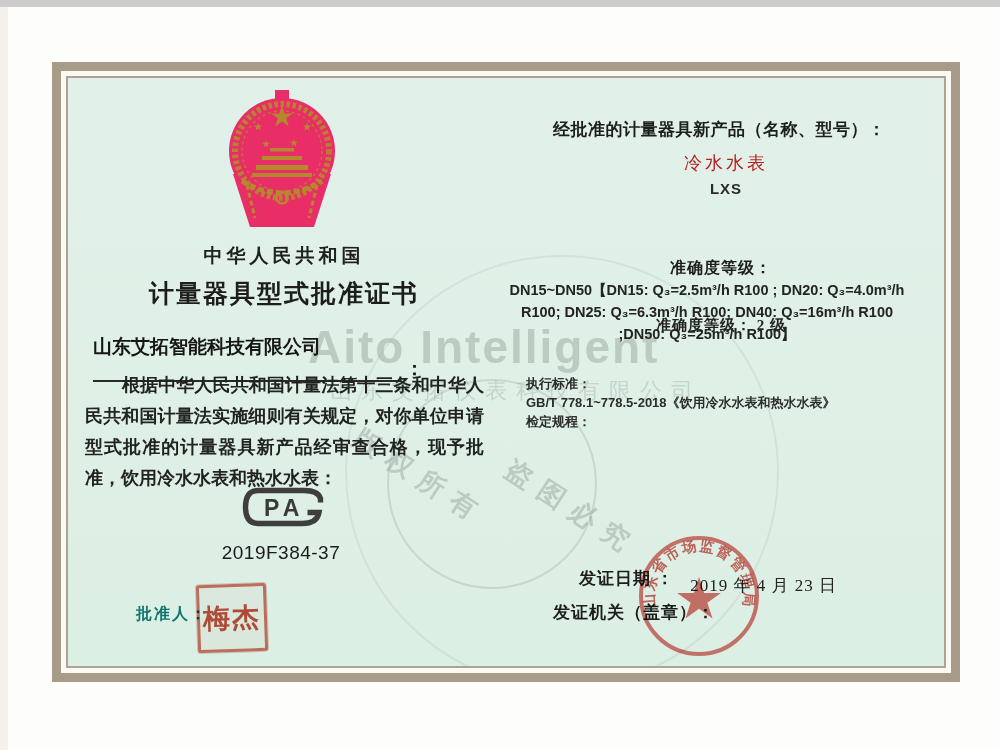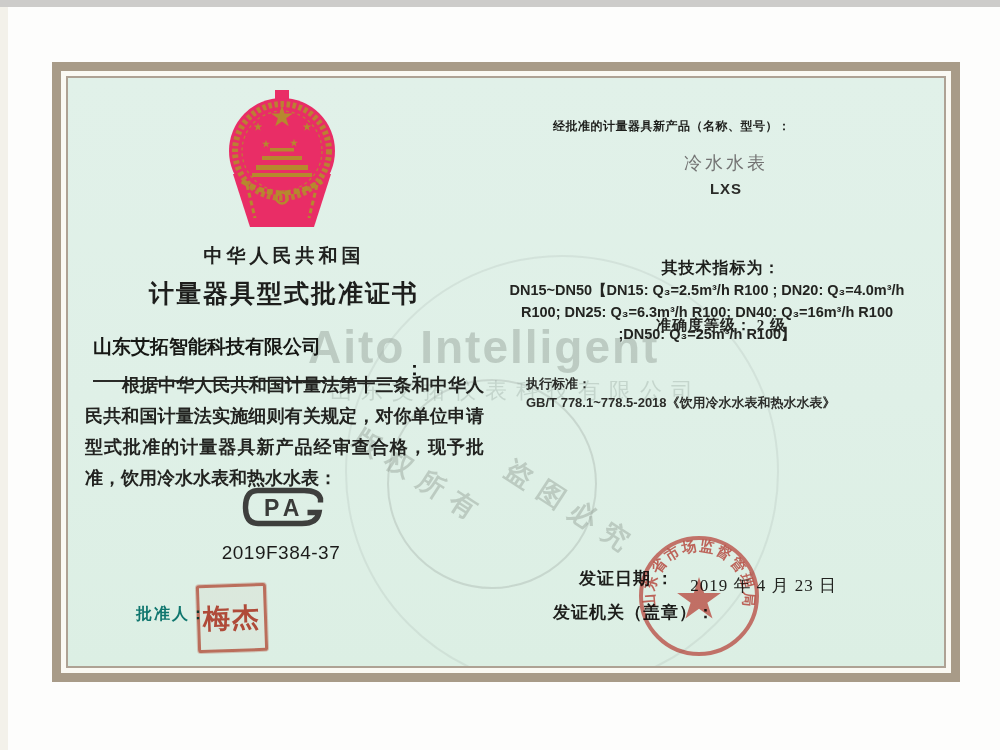--- a/index.html
+++ b/index.html
@@ -38,7 +38,7 @@
   .name-seal{left:197px;top:584px;width:64px;height:62px;border:3px solid rgba(201,66,46,0.72);border-radius:3px;box-shadow:0 0 0 1px rgba(201,66,46,0.25);display:flex;align-items:center;justify-content:center;font-size:27px;font-weight:bold;letter-spacing:2px;color:rgba(196,56,38,0.88);transform:rotate(-2deg);mix-blend-mode:multiply;background:rgba(225,110,90,0.05);}
 
   
-  .prod-header{left:553px;top:118px;font-size:12px;font-weight:bold;color:#1d1e1b;letter-spacing:0.5px;}
+  .prod-header{left:553px;top:118px;font-size:17px;font-weight:bold;color:#1d1e1b;letter-spacing:0.5px;}
   .prod-name{left:576px;top:151px;width:300px;text-align:center;font-size:18px;letter-spacing:3px;color:#737373;}
   .prod-model{left:576px;top:180px;width:300px;text-align:center;font-size:15px;font-weight:bold;color:#2a2b28;letter-spacing:1px;}
   .spec-header{left:571px;top:258px;width:300px;text-align:center;font-size:16px;font-weight:bold;color:#1d1e1b;letter-spacing:1px;}

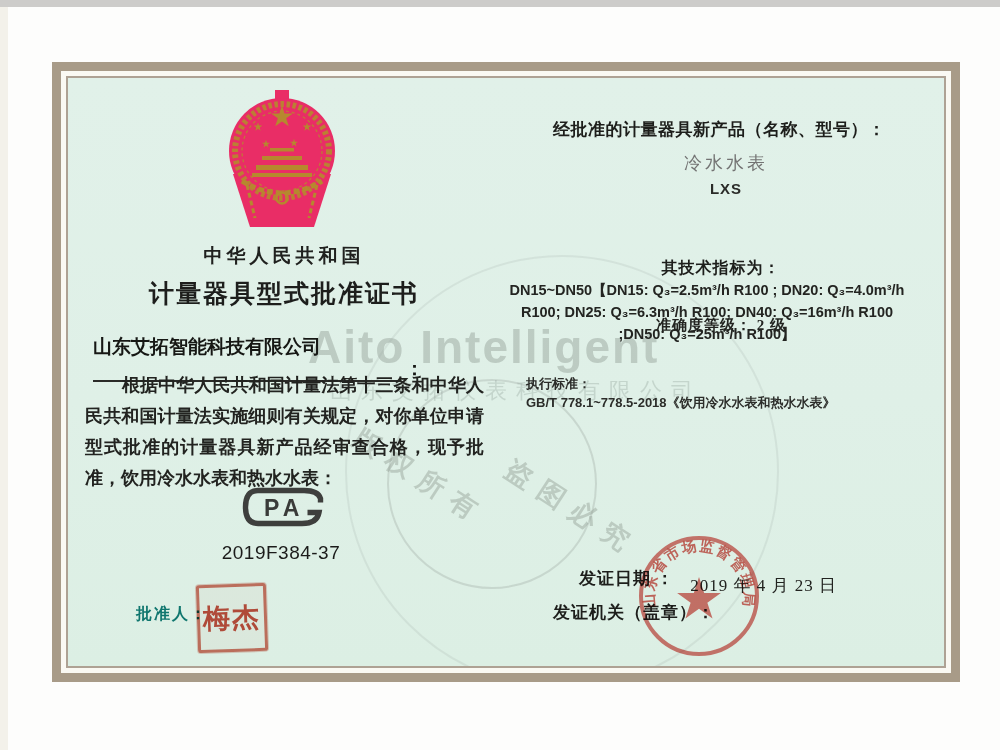--- a/index.html
+++ b/index.html
@@ -39,7 +39,7 @@
 
   
   .prod-header{left:553px;top:118px;font-size:17px;font-weight:bold;color:#1d1e1b;letter-spacing:0.5px;}
-  .prod-name{left:576px;top:151px;width:300px;text-align:center;font-size:18px;letter-spacing:3px;color:#737373;}
+  .prod-name{left:576px;top:151px;width:300px;text-align:center;font-size:18px;letter-spacing:3px;color:#b91c1c;}
   .prod-model{left:576px;top:180px;width:300px;text-align:center;font-size:15px;font-weight:bold;color:#2a2b28;letter-spacing:1px;}
   .spec-header{left:571px;top:258px;width:300px;text-align:center;font-size:16px;font-weight:bold;color:#1d1e1b;letter-spacing:1px;}
   .spec-detail{left:496px;top:279px;width:422px;text-align:center;font-size:14.5px;font-weight:bold;line-height:22px;color:#232421;}

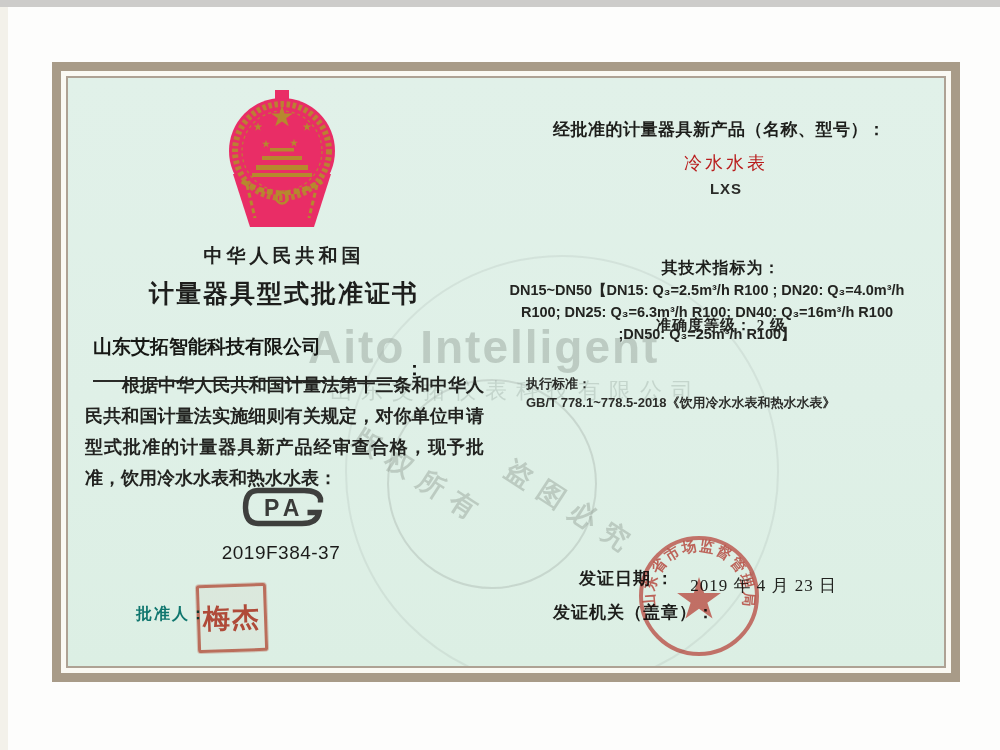--- a/index.html
+++ b/index.html
@@ -122,7 +122,7 @@
 <div class="abs prod-name serif">冷水水表</div>
 <div class="abs prod-model sans">LXS</div>
 
-<div class="abs spec-header serif">其技术指标为：</div>
+<div class="abs spec-header serif">准确度等级：</div>
 <div class="abs spec-detail sans">DN15~DN50【DN15: Q₃=2.5m³/h R100 ; DN20: Q₃=4.0m³/h R100; DN25: Q₃=6.3m³/h R100; DN40: Q₃=16m³/h R100 ;DN50: Q₃=25m³/h R100】</div>
 <div class="abs accuracy serif">准确度等级： 2 级</div>
 

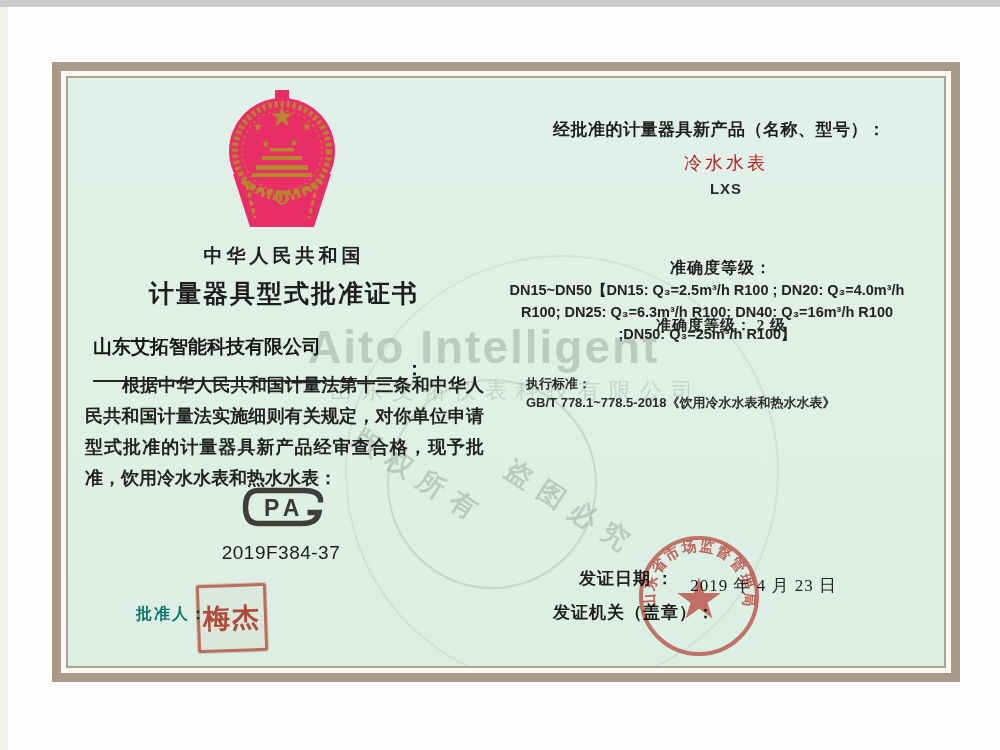--- a/index.html
+++ b/index.html
@@ -129,6 +129,7 @@
 <div class="abs standards sans">
   <div>执行标准：</div>
   <div>GB/T 778.1~778.5-2018《饮用冷水水表和热水水表》</div>
+  <div>检定规程：</div>
 </div>
 
 <div class="abs date-row">

